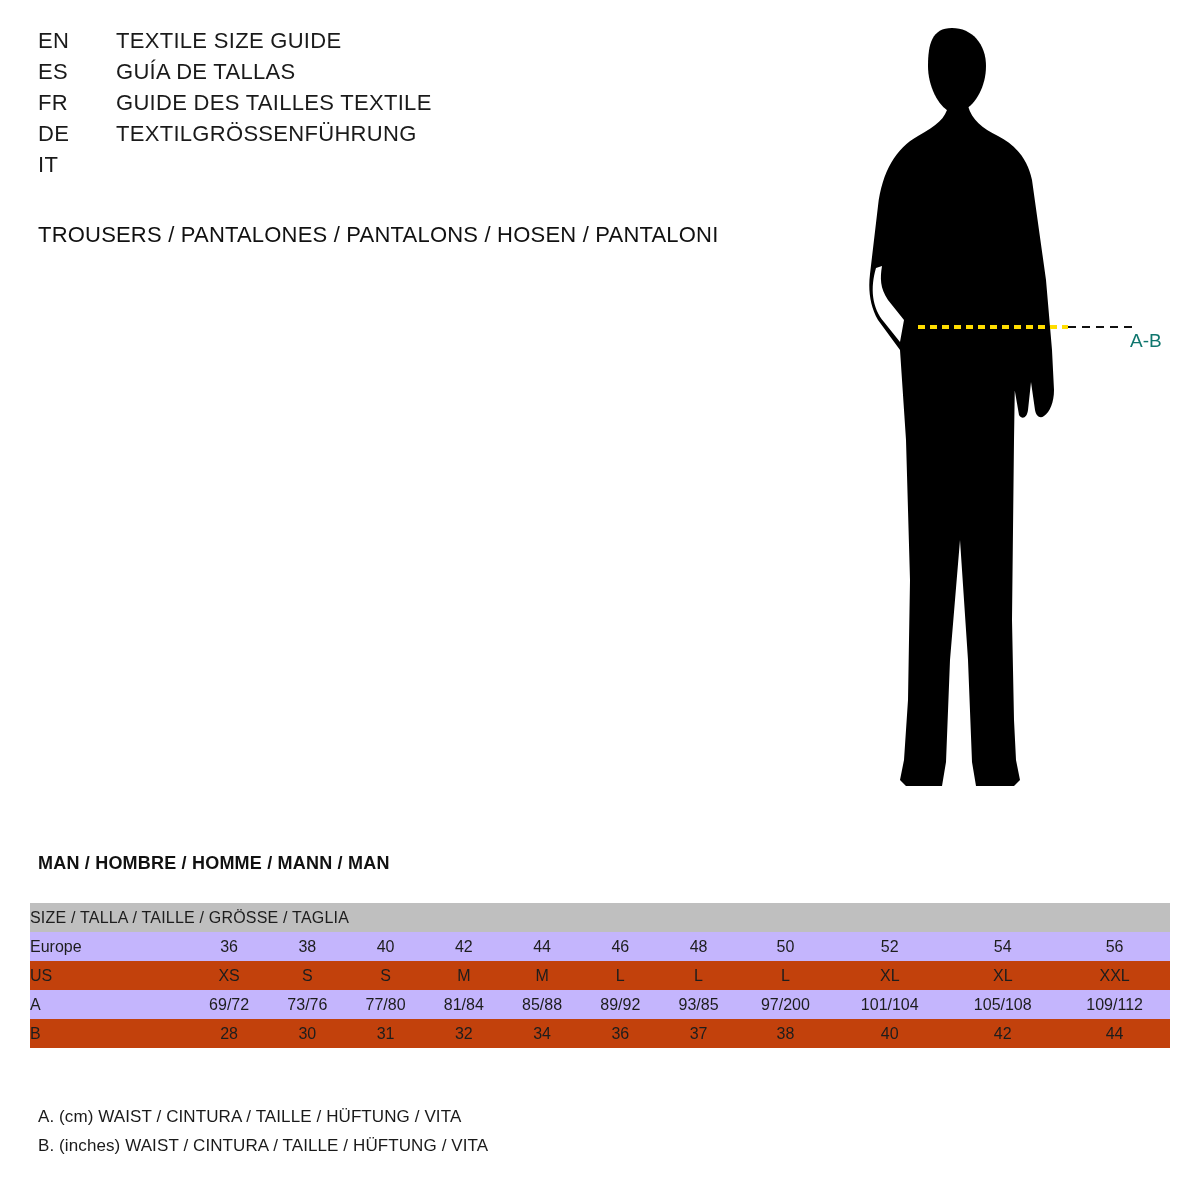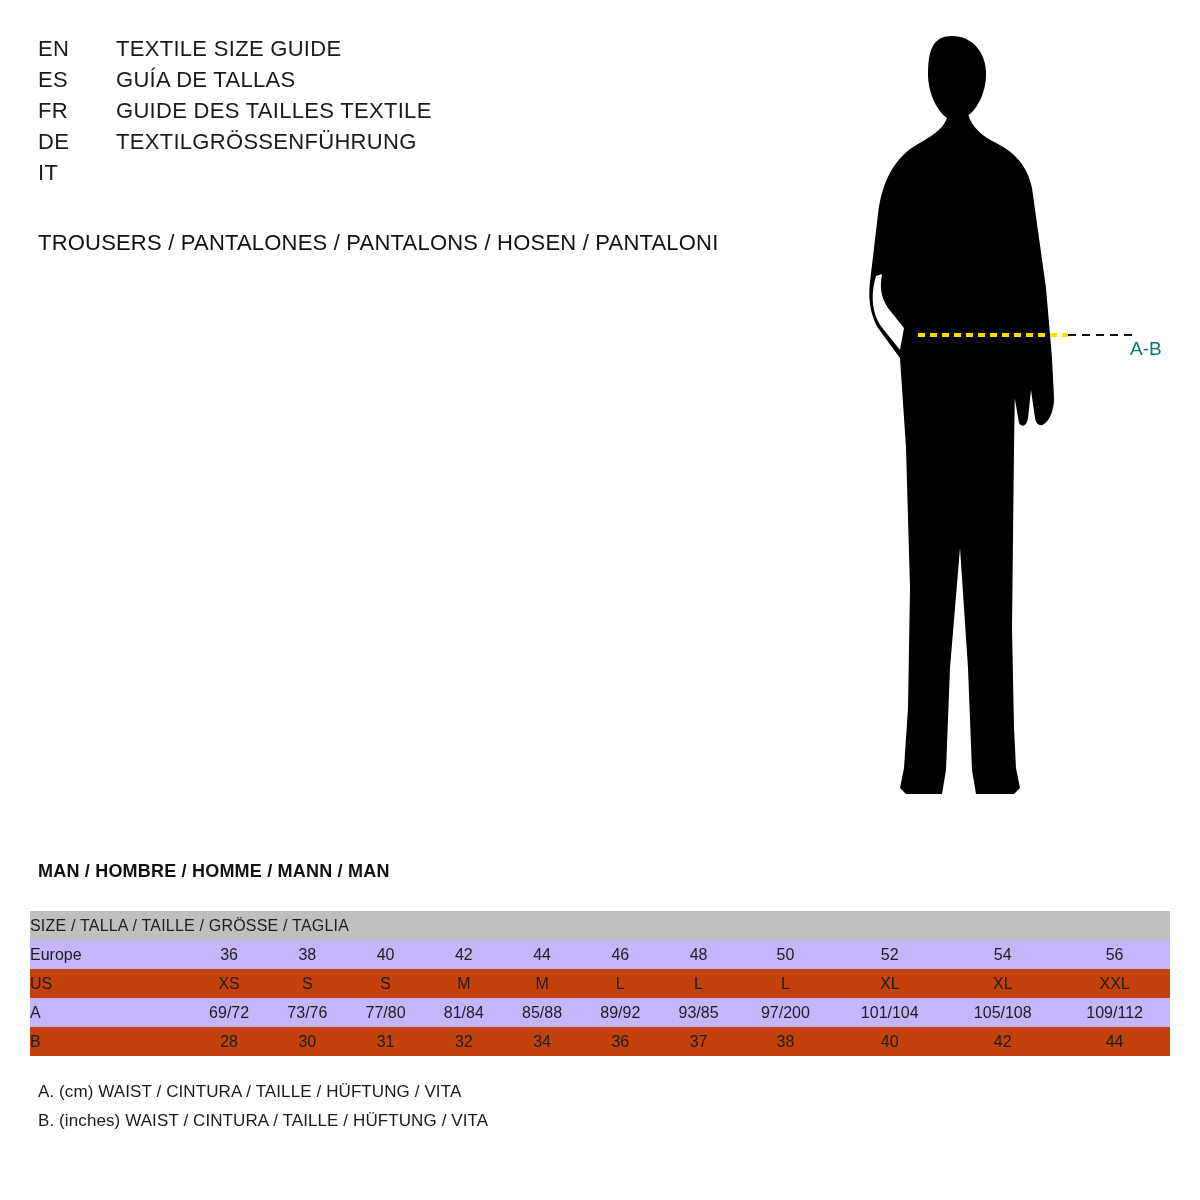--- a/index.html
+++ b/index.html
@@ -19,7 +19,6 @@
     position: relative;
     width: 1200px;
     height: 852px;
-    margin-top: 8px;
   }
 
   

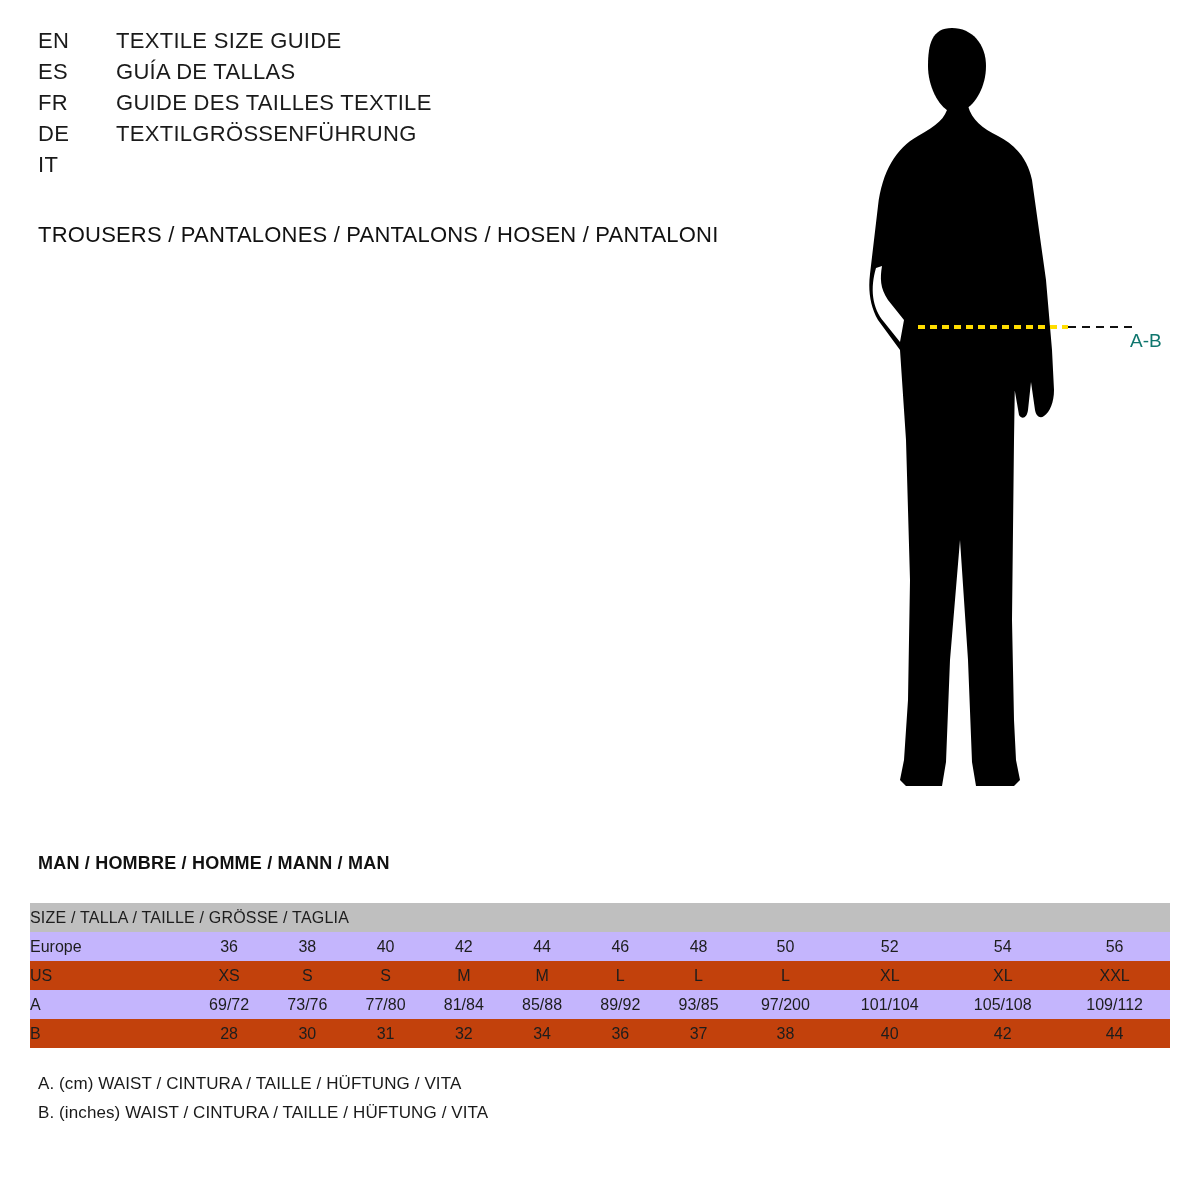--- a/index.html
+++ b/index.html
@@ -125,7 +125,7 @@
   .footnotes {
     position: absolute;
     left: 38px;
-    top: 1074px;
+    top: 1107px;
   }
   .footnote {
     font-size: 17px;

